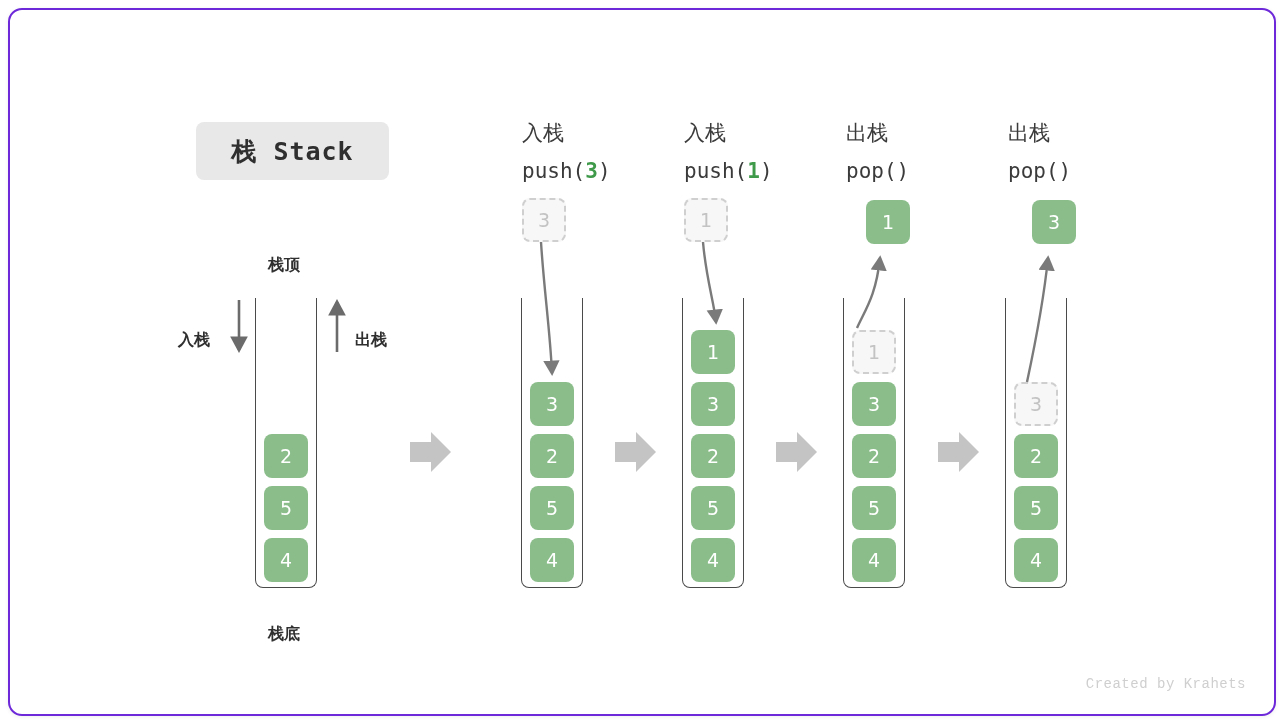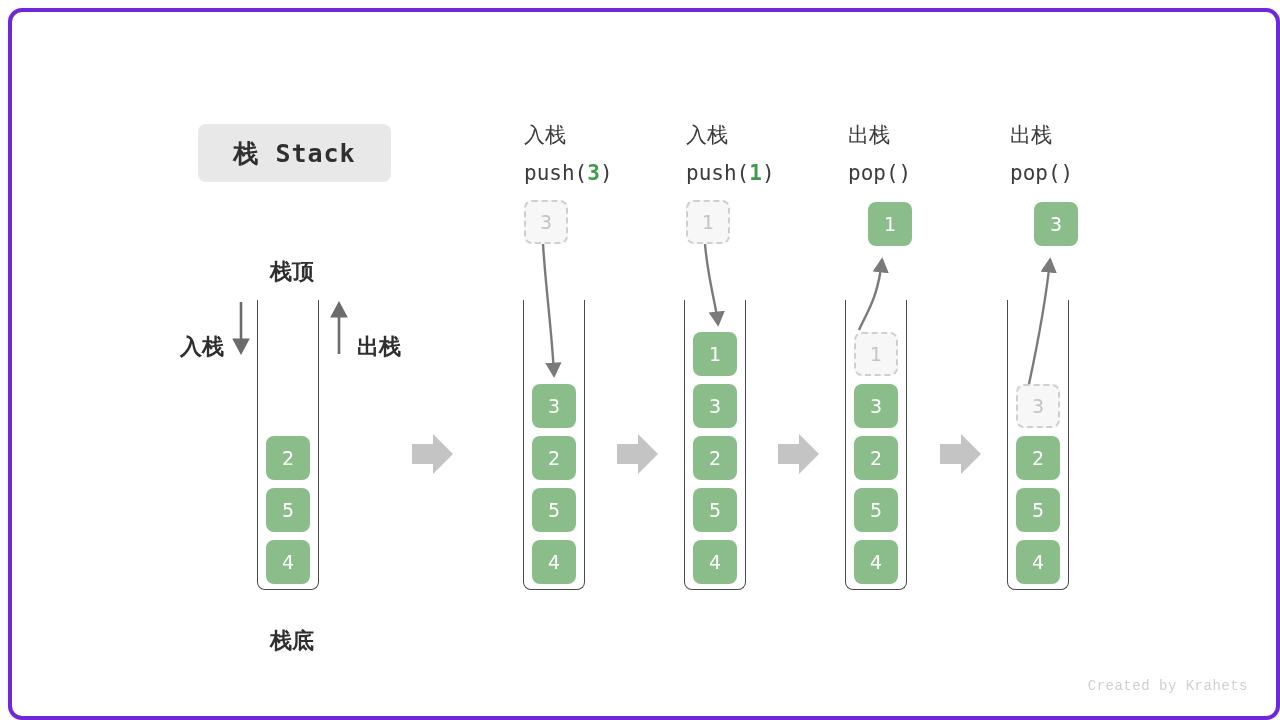--- a/index.html
+++ b/index.html
@@ -13,7 +13,7 @@
     position:absolute;left:8px;top:8px;
     width:1264px;height:704px;
     background:#ffffff;
-    border:4px solid #6d28d9;
+    border:2px solid #6d28d9;
     border-radius:14px;
     box-shadow:0 1px 4px rgba(0,0,0,0.07);
     overflow:hidden;

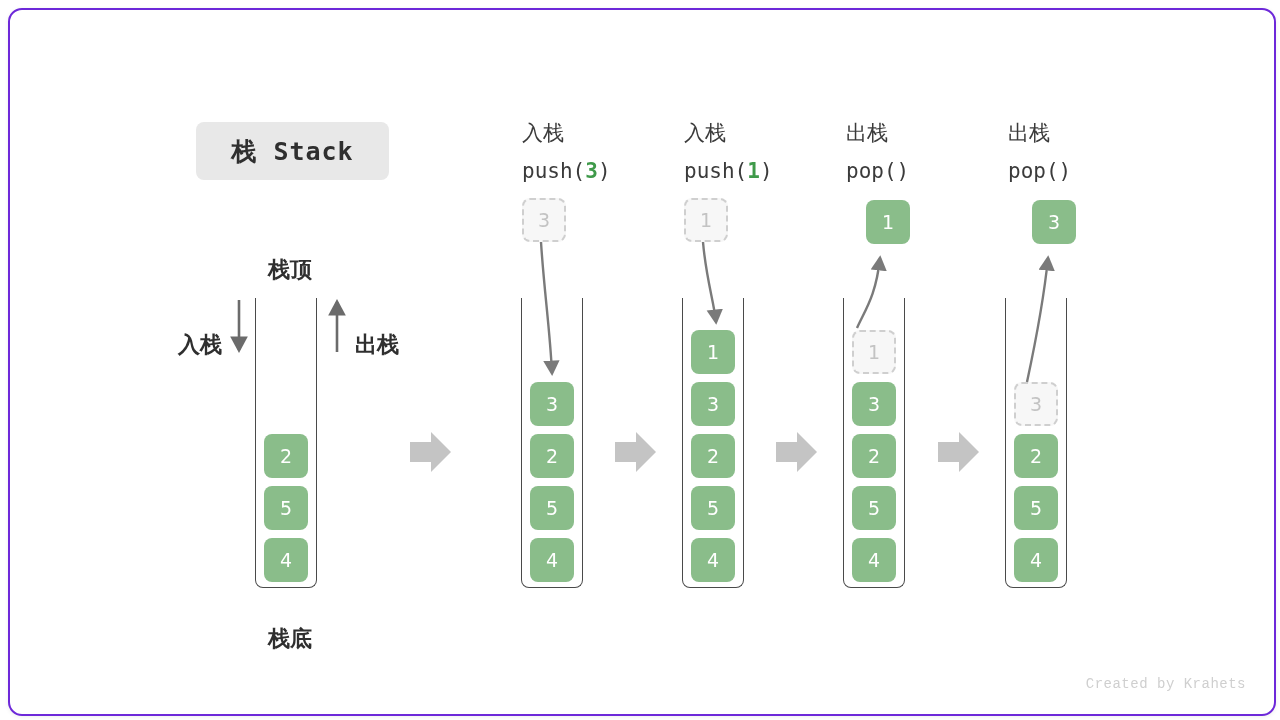--- a/index.html
+++ b/index.html
@@ -37,7 +37,7 @@
   .cnlabel{
     position:absolute;
     font-family:"DejaVu Sans","Liberation Sans",sans-serif;
-    font-size:22px;font-weight:bold;color:#2f2f2f;
+    font-size:16px;font-weight:bold;color:#2f2f2f;
     white-space:nowrap;
     text-align:right;
   }

